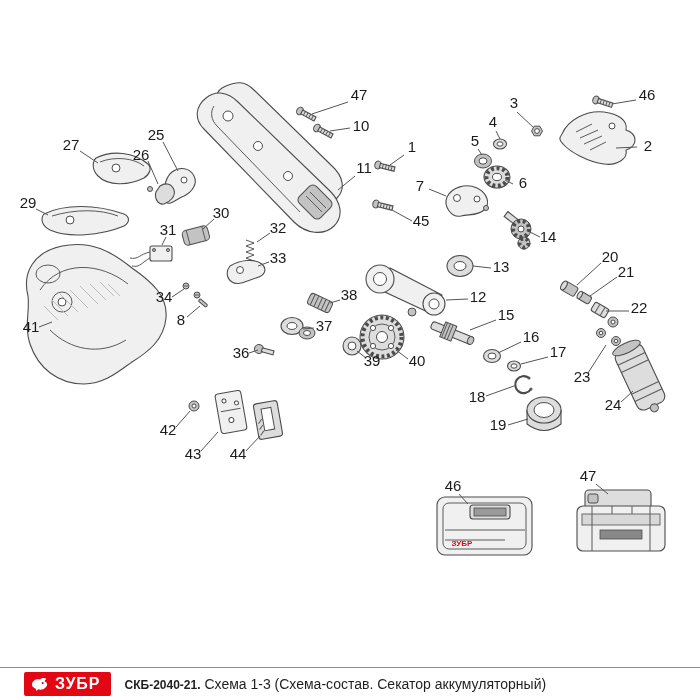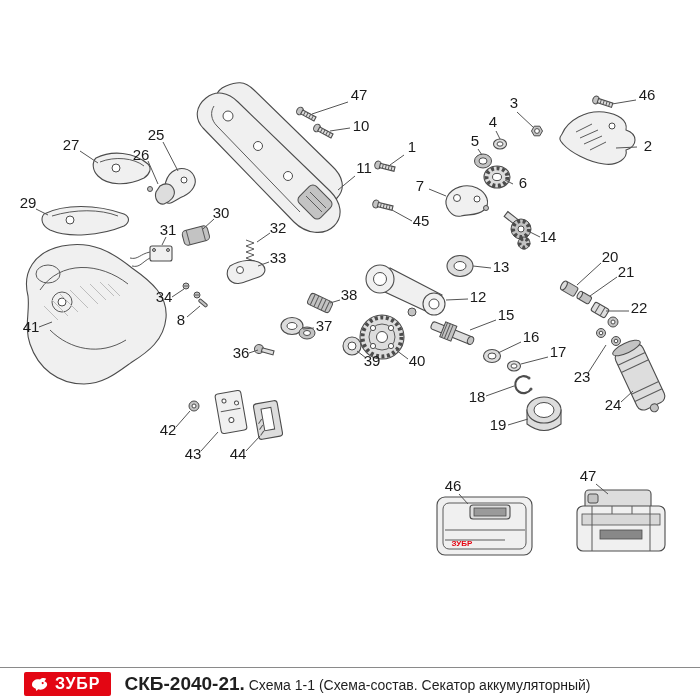--- a/index.html
+++ b/index.html
@@ -24,7 +24,7 @@
               gap:5px;padding:0 10px 0 6px;border-radius:2px;}
   .brand-text{font-weight:bold;font-size:16px;letter-spacing:1px;}
   .footer-text{font-size:14px;white-space:nowrap;}
-  .model{font-weight:bold;font-size:19px;}
+  .model{font-weight:bold;font-size:12px;}
 </style>
 </head>
 <body>

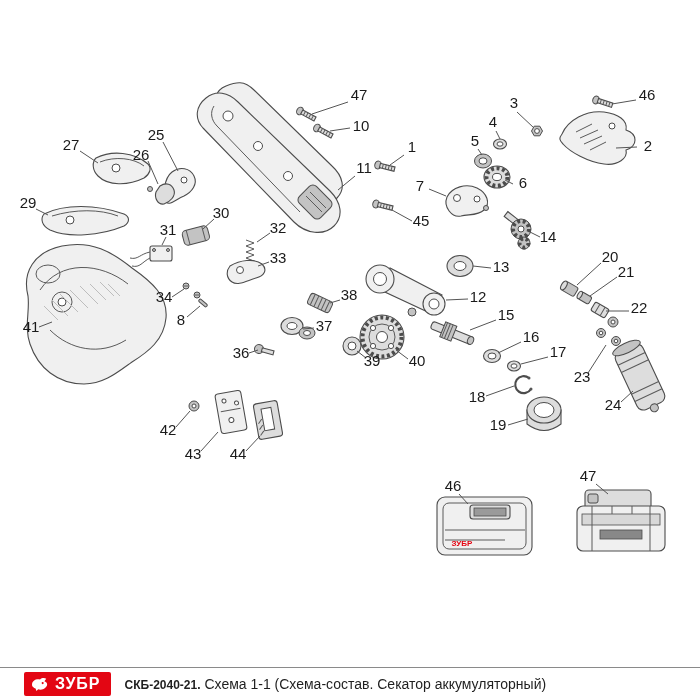--- a/index.html
+++ b/index.html
@@ -510,7 +510,7 @@
     </div>
     <div class="footer-text">
       <span class="model">СКБ-2040-21.</span>
-      <span>Схема 1-1 (Схема-состав. Секатор аккумуляторный)</span>
+      <span>Схема 1-3 (Схема-состав. Секатор аккумуляторный)</span>
     </div>
   </div>
 </div>

